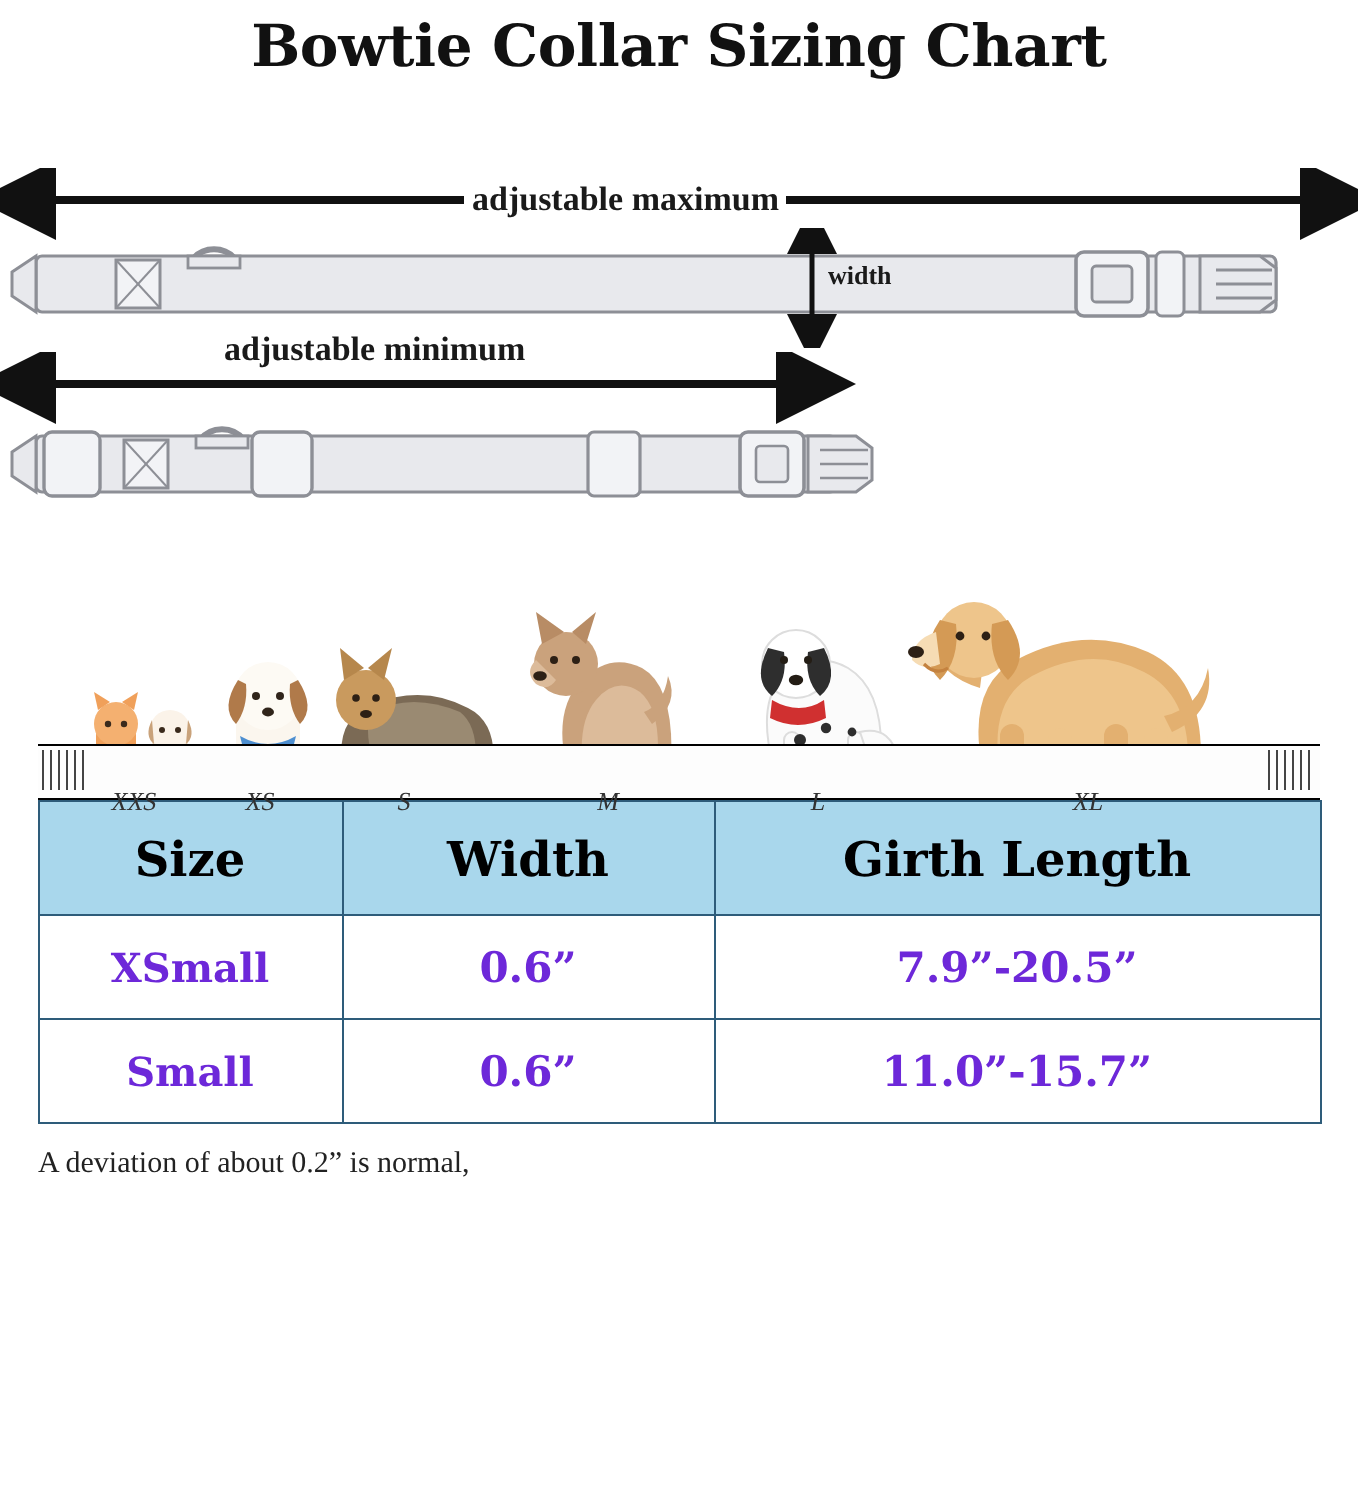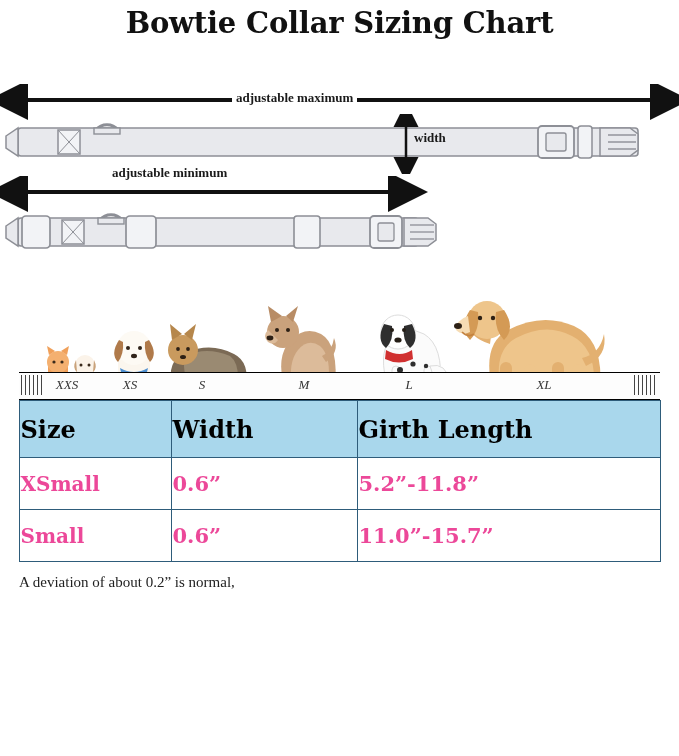--- a/index.html
+++ b/index.html
@@ -44,7 +44,7 @@
     position: absolute;
     font-family: "Liberation Serif", serif;
     font-weight: bold;
-    font-size: 13px;
+    font-size: 17px;
     color: #1a1a1a;
     background: #fff;
     padding: 0 4px;

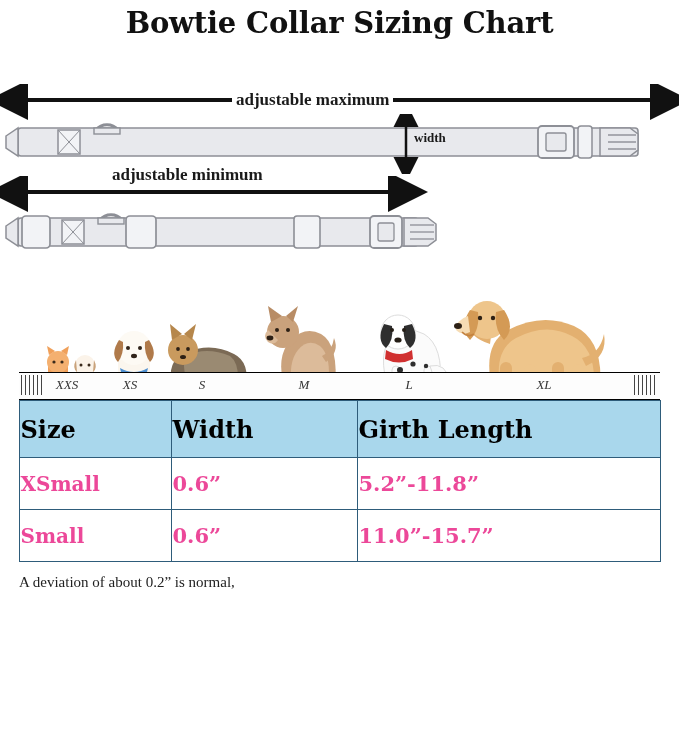--- a/index.html
+++ b/index.html
@@ -69,7 +69,7 @@
   }
   .scale-row .tick-label {
     position: absolute;
-    top: 4px;
+    top: 20px;
     font-family: "Liberation Serif", serif;
     font-style: italic;
     font-size: 13px;

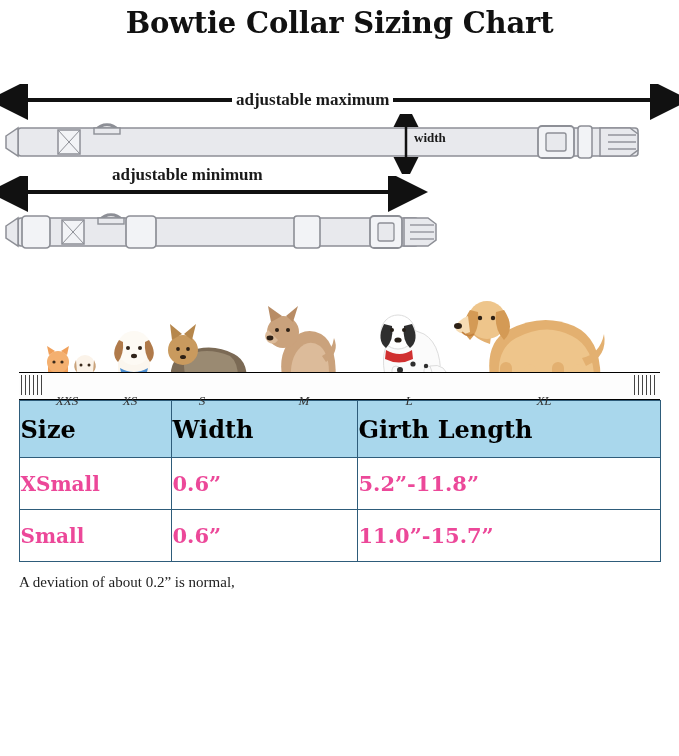--- a/index.html
+++ b/index.html
@@ -94,7 +94,7 @@
   }
   table.sizing th, table.sizing td {
     border: 1px solid #2e5c7a;
-    text-align: left;
+    text-align: center;
     font-family: "DejaVu Serif", serif;
   }
   table.sizing thead th {

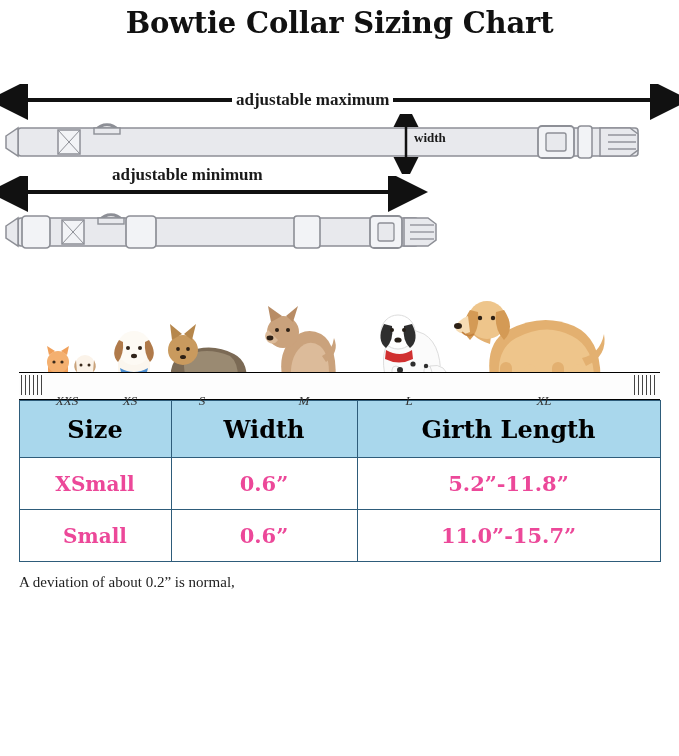--- a/index.html
+++ b/index.html
@@ -109,7 +109,7 @@
     font-size: 21px;
     font-weight: bold;
     height: 49px;
-    color: #ec4899;
+    color: #6d28d9;
   }
   table.sizing tbody td.size-col {
     font-size: 20px;

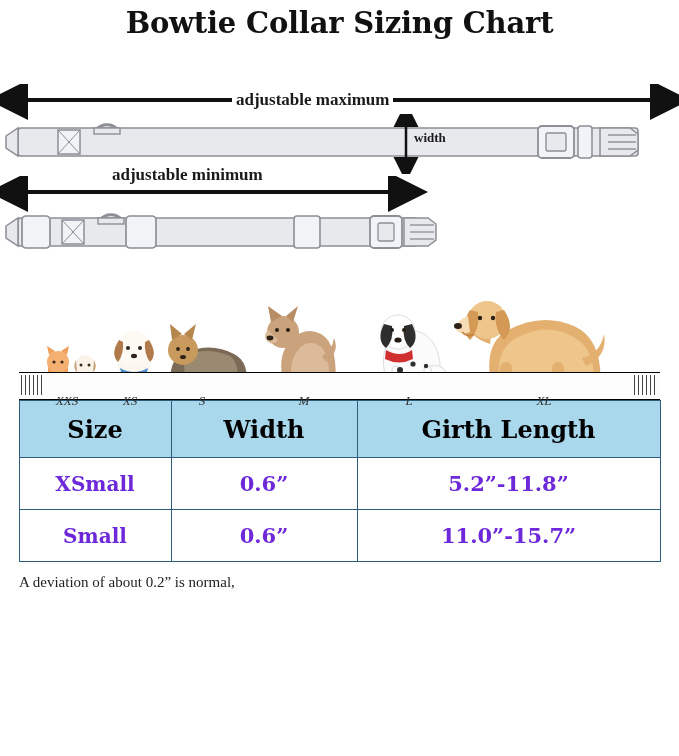--- a/index.html
+++ b/index.html
@@ -335,7 +335,7 @@
       <tr>
         <td class="size-col">XSmall</td>
         <td>0.6”</td>
-        <td>5.2”-11.8”</td>
+        <td>7.9”-20.5”</td>
       </tr>
       <tr>
         <td class="size-col">Small</td>

